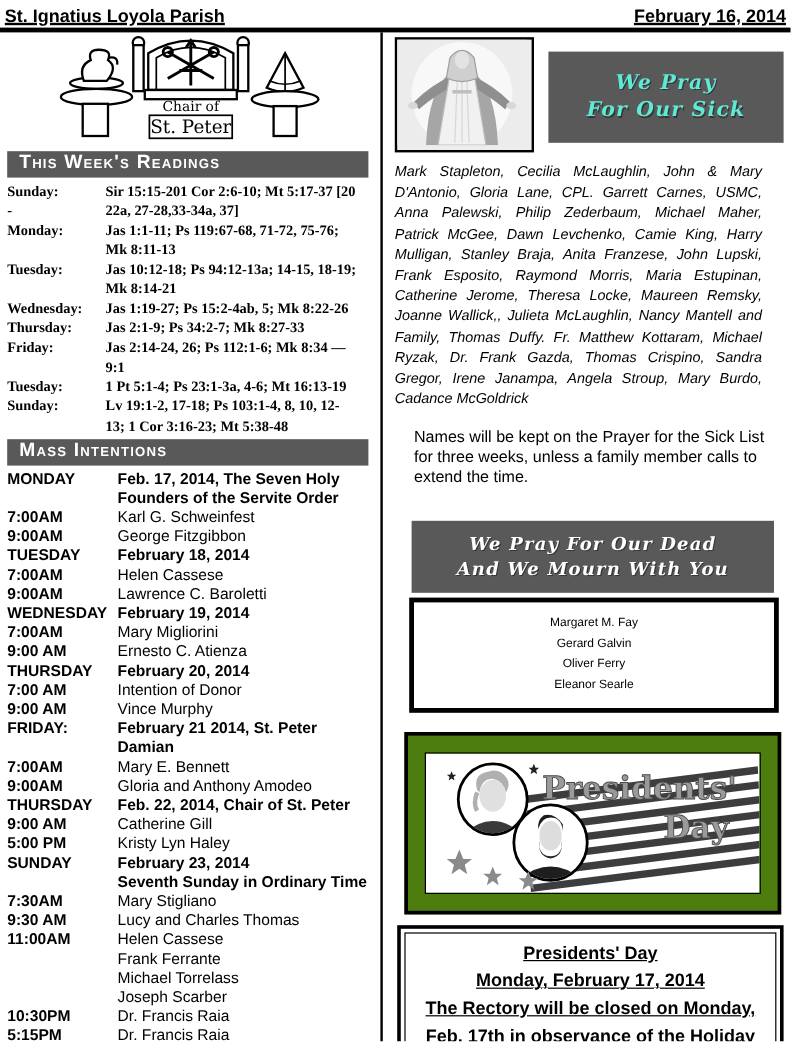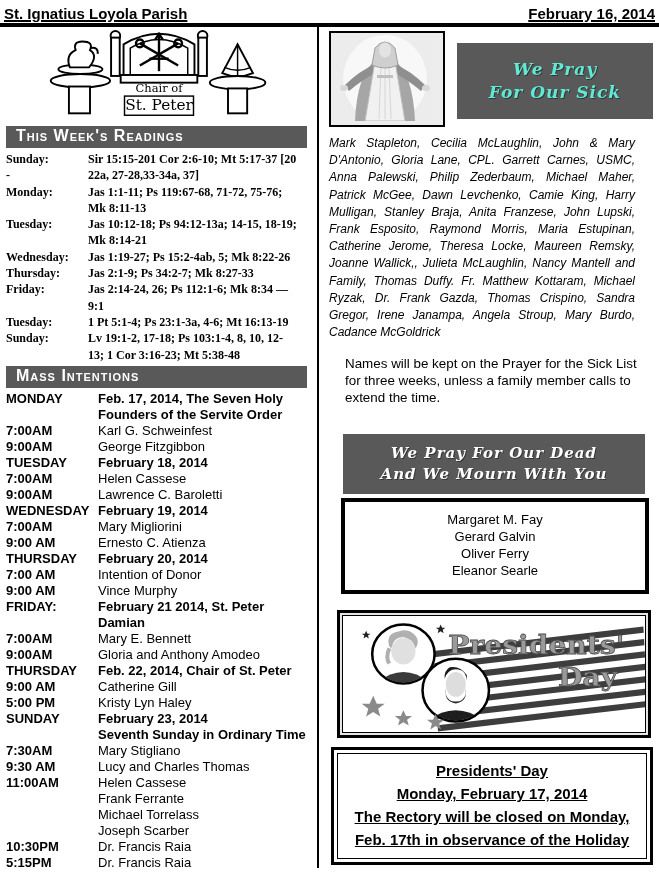--- a/index.html
+++ b/index.html
@@ -61,7 +61,7 @@
   .dead-banner .script-text { font-size:15px; line-height:21px; }
 
   .dead-box { border:4px solid #000; margin:4px 4px 0 12px; padding:9px 4px 11px; text-align:center; background:#fff; }
-  .dead-name { font-size:13px; line-height:17px;text-align:center; }
+  .dead-name { font-size:10px; line-height:17px;text-align:center; }
 
   .presidents-frame { border:3px solid #000; padding:2px; margin:16px 2px 0 8px; background:#e5e5e5; }
   .presidents-inner { border:1px solid #000; }

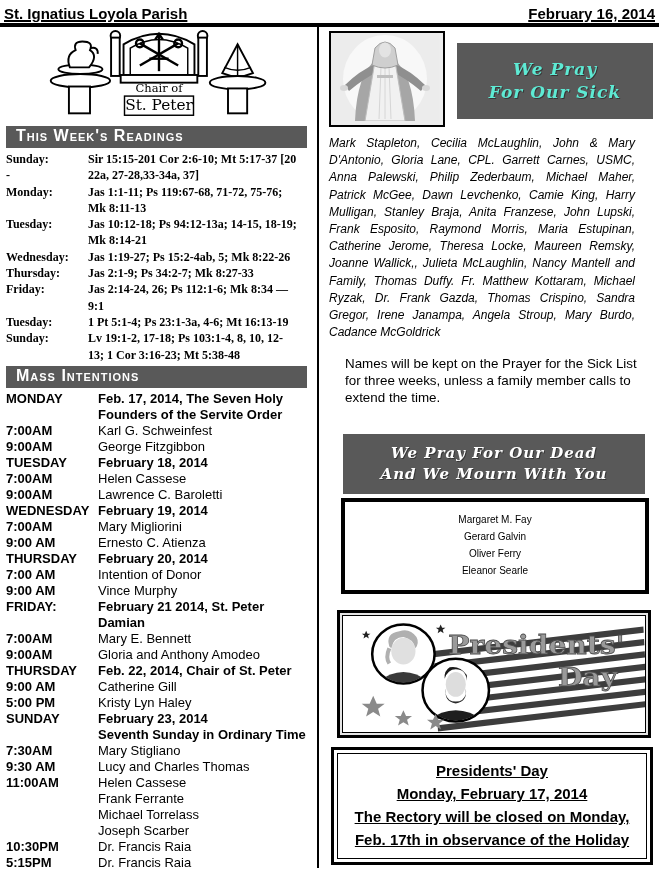--- a/index.html
+++ b/index.html
@@ -63,7 +63,7 @@
   .dead-box { border:4px solid #000; margin:4px 4px 0 12px; padding:9px 4px 11px; text-align:center; background:#fff; }
   .dead-name { font-size:10px; line-height:17px;text-align:center; }
 
-  .presidents-frame { border:3px solid #000; padding:2px; margin:16px 2px 0 8px; background:#e5e5e5; }
+  .presidents-frame { border:3px solid #000; padding:14px; margin:16px 2px 0 8px; background:#4d7c0f; }
   .presidents-inner { border:1px solid #000; }
   .presidents-inner svg { display:block; }
 

